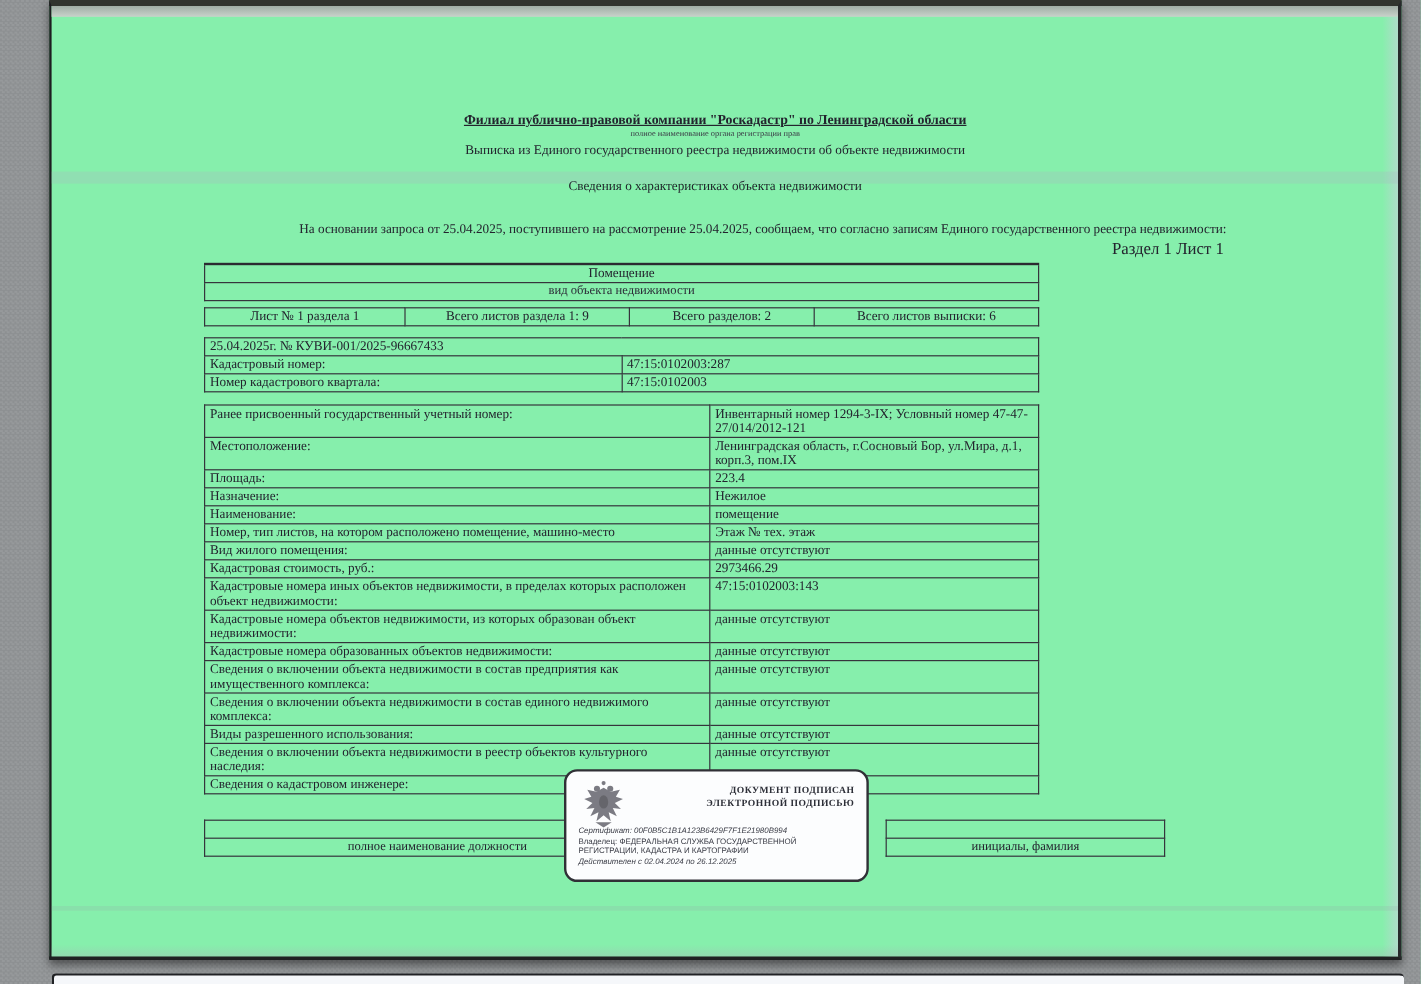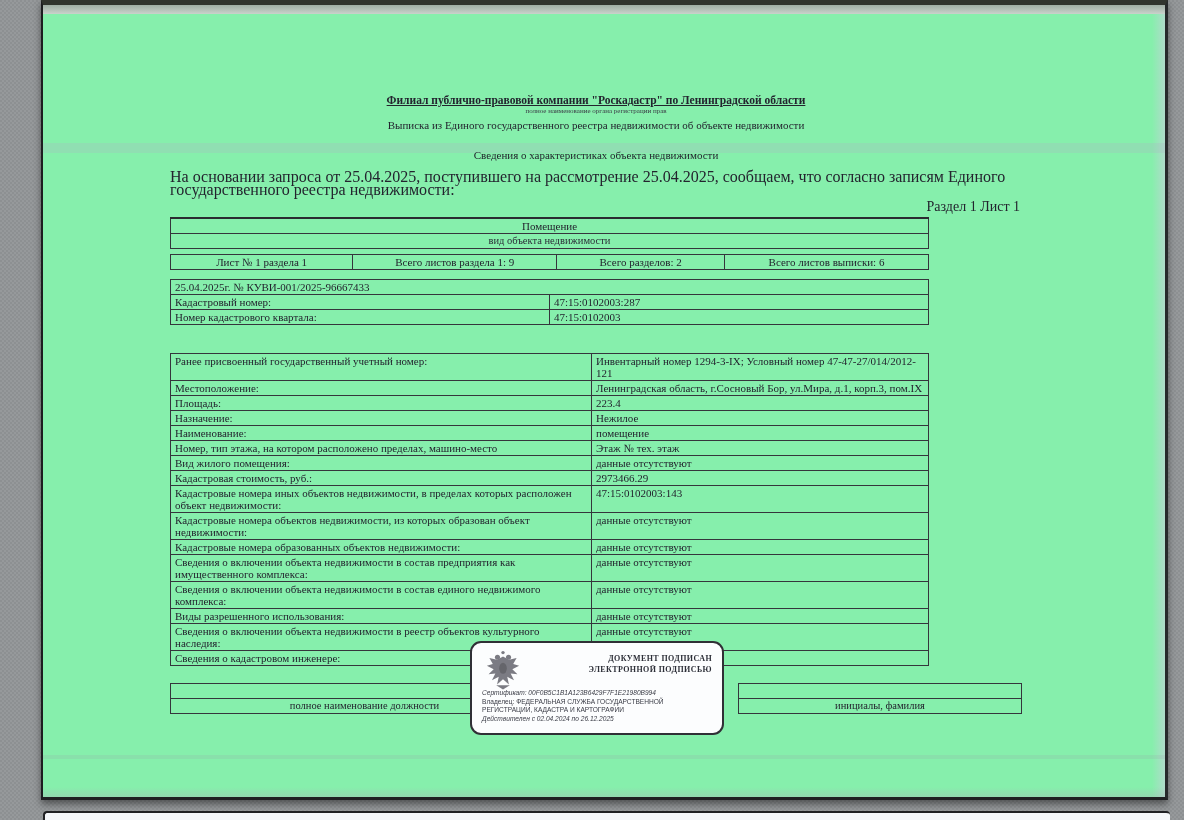--- a/index.html
+++ b/index.html
@@ -35,7 +35,7 @@
   .org-caption{font-size:7px;line-height:9px;color:#3a3b45;}
   .doc-title{font-size:11px;line-height:14px;margin-top:2px;}
   .section-title{margin-top:17px;text-align:center;font-size:11px;}
-  .basis{margin-top:9px;font-size:16px;line-height:13px;}
+  .basis{margin-top:24px;font-size:11px;line-height:13px;text-align:right;}
   .razdel{margin-top:3px;text-align:right;font-size:14px;padding-right:2px;}
   table{border-collapse:collapse;width:759px;table-layout:fixed;}
   td{border:1px solid #35353c;font-size:11px;line-height:12px;padding:1px 4px;vertical-align:top;

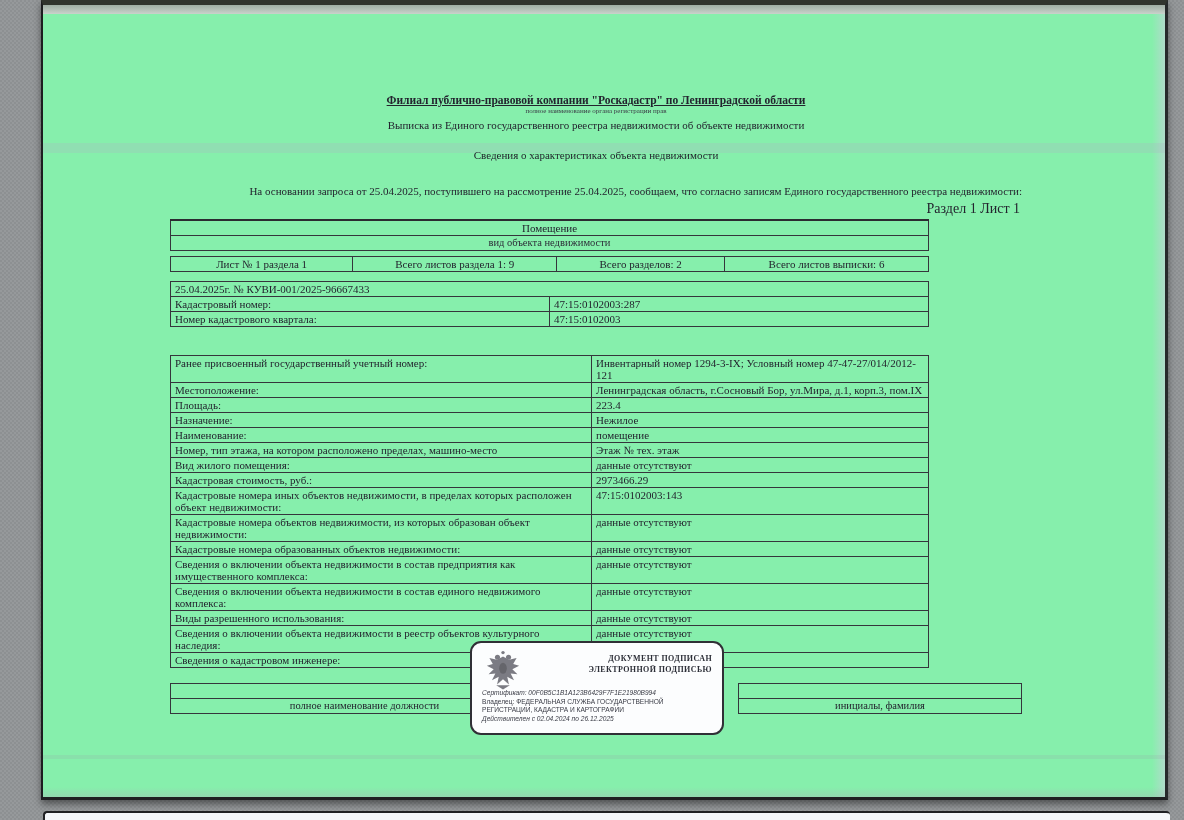--- a/index.html
+++ b/index.html
@@ -37,7 +37,7 @@
   .section-title{margin-top:17px;text-align:center;font-size:11px;}
   .basis{margin-top:24px;font-size:11px;line-height:13px;text-align:right;}
   .razdel{margin-top:3px;text-align:right;font-size:14px;padding-right:2px;}
-  table{border-collapse:collapse;width:759px;table-layout:fixed;}
+  table{border-collapse:collapse;width:696px;table-layout:fixed;}
   td{border:1px solid #35353c;font-size:11px;line-height:12px;padding:1px 4px;vertical-align:top;
      overflow:hidden;}
   .type-table{margin-top:2px;border-top:2px solid #2b2b31;}

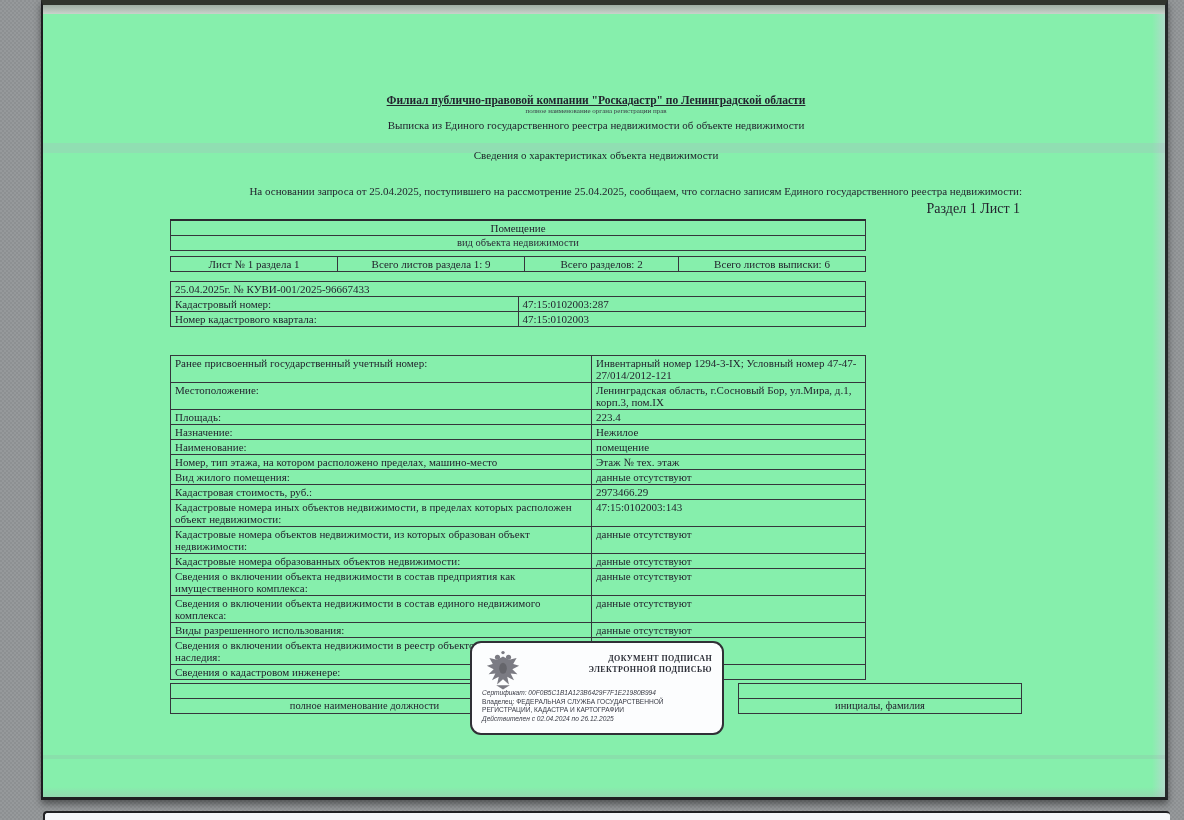--- a/index.html
+++ b/index.html
@@ -47,7 +47,7 @@
   .sheets-table td{text-align:center;}
   .kv-table{margin-top:9px;}
   .kv-table .lbl{width:412px;}
-  .details-table{margin-top:28px;border-radius:20px;}
+  .details-table{margin-top:10px;border-radius:20px;}
   .details-table .lbl{width:412px;}
   .sig-table{position:absolute;}
   .sig-table td{text-align:center;font-size:10.5px;}

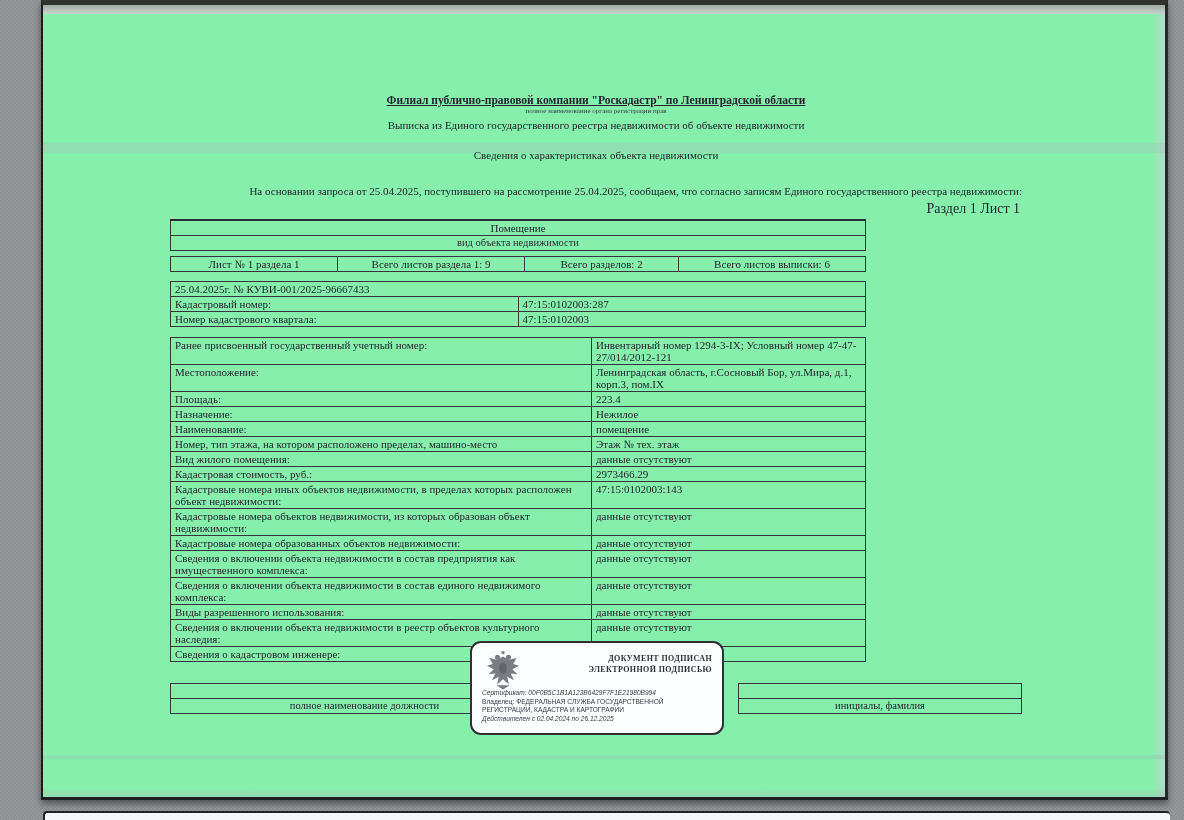--- a/index.html
+++ b/index.html
@@ -153,7 +153,7 @@
             <td class="val">помещение</td>
           </tr>
           <tr>
-            <td class="lbl">Номер, тип этажа, на котором расположено пределах, машино-место</td>
+            <td class="lbl">Номер, тип листов, на котором расположено помещение, машино-место</td>
             <td class="val">Этаж № тех. этаж</td>
           </tr>
           <tr>

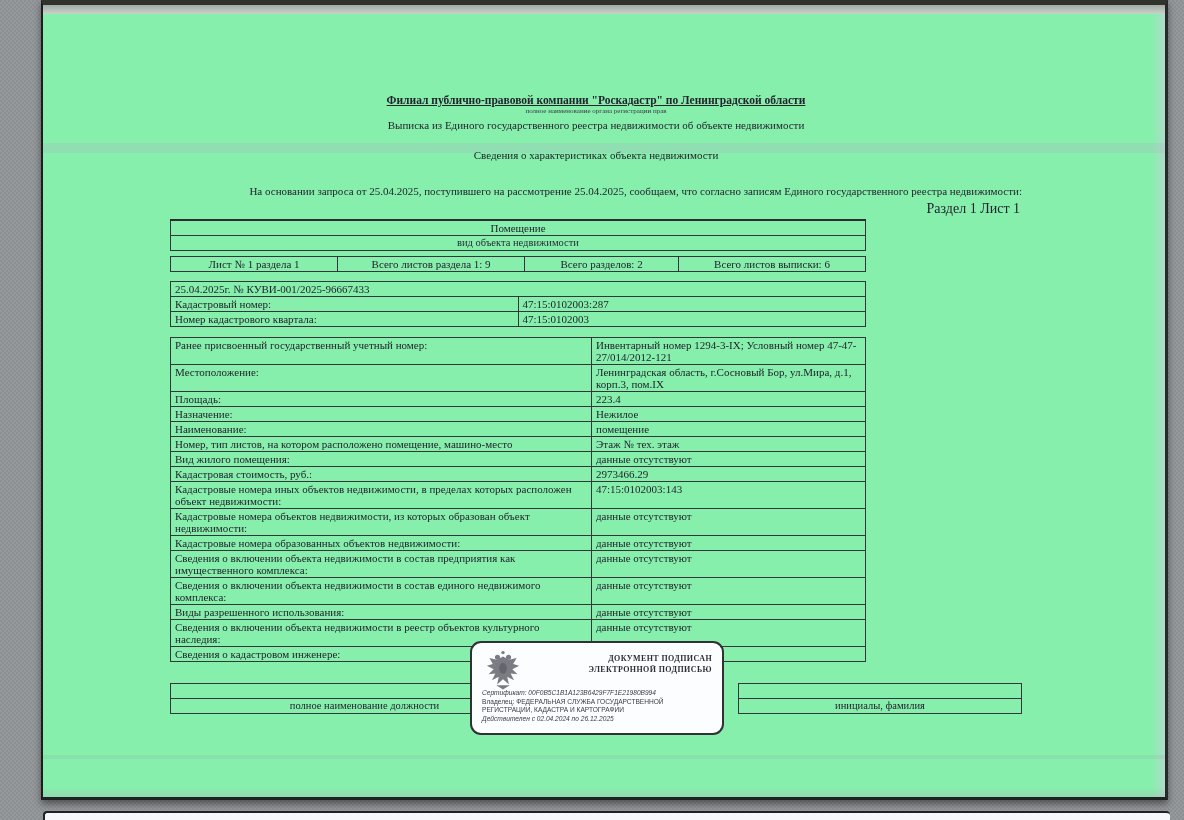--- a/index.html
+++ b/index.html
@@ -54,7 +54,7 @@
   .sig-left{left:0;top:678px;width:389px;}
   .sig-left table{width:389px;}
   .sig-right{left:568px;top:678px;width:284px;}
-  .sig-right table{width:284px;border-radius:10px;}
+  .sig-right table{width:233px;border-radius:10px;}
   .sig-empty{height:12px;}
   .stamp{
     position:absolute;left:300px;top:636px;width:254px;height:94px;

